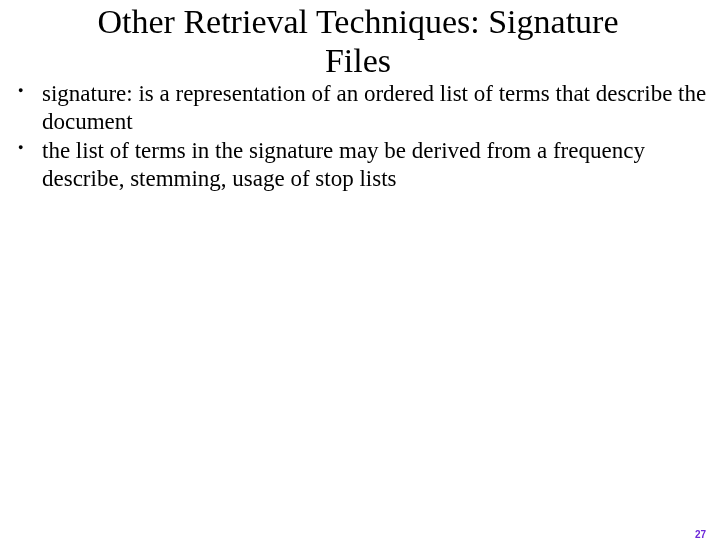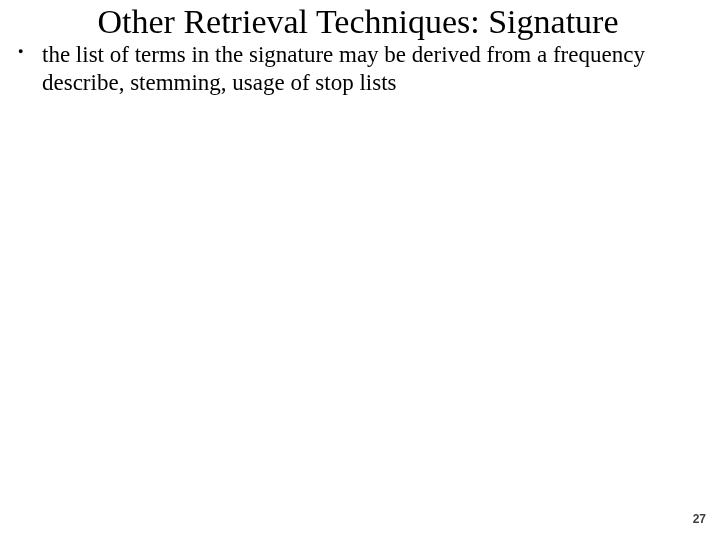--- a/index.html
+++ b/index.html
@@ -68,6 +68,7 @@
 
   <h1 class="title">
     <span>Other Retrieval Techniques: Signature</span><br>
+    <span>Files</span>
   </h1>
 
   <div class="body">

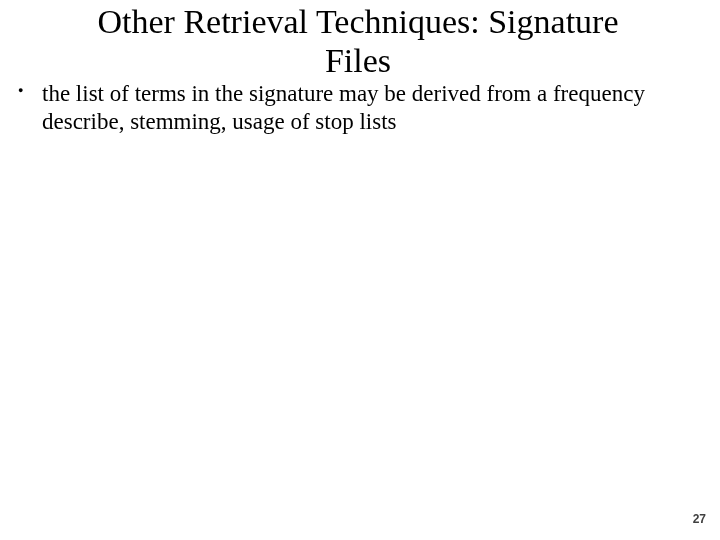--- a/index.html
+++ b/index.html
@@ -74,6 +74,9 @@
   <div class="body">
     <ul class="bullets">
       <li>
+        <span>signature: is a representation of an ordered list of terms that describe the document</span>
+      </li>
+      <li>
         <span>the list of terms in the signature may be derived from a frequency describe, stemming, usage of stop lists</span>
       </li>
     </ul>

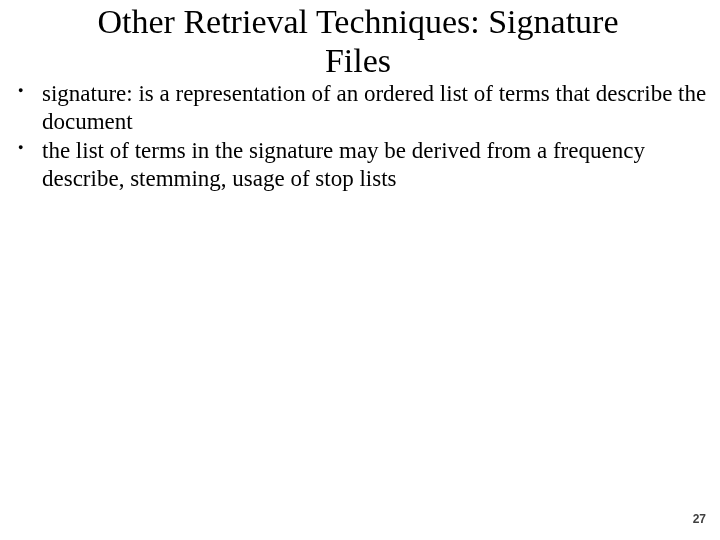--- a/index.html
+++ b/index.html
@@ -54,10 +54,10 @@
   .pagenum {
     position: absolute;
     right: 14px;
-    bottom: 14px;
+    bottom: 0;
     font-family: Arial, Helvetica, sans-serif;
-    font-size: 12px;
-    color: #404040;
+    font-size: 10px;
+    color: #6d28d9;
     font-weight: bold;
   }
 </style>

